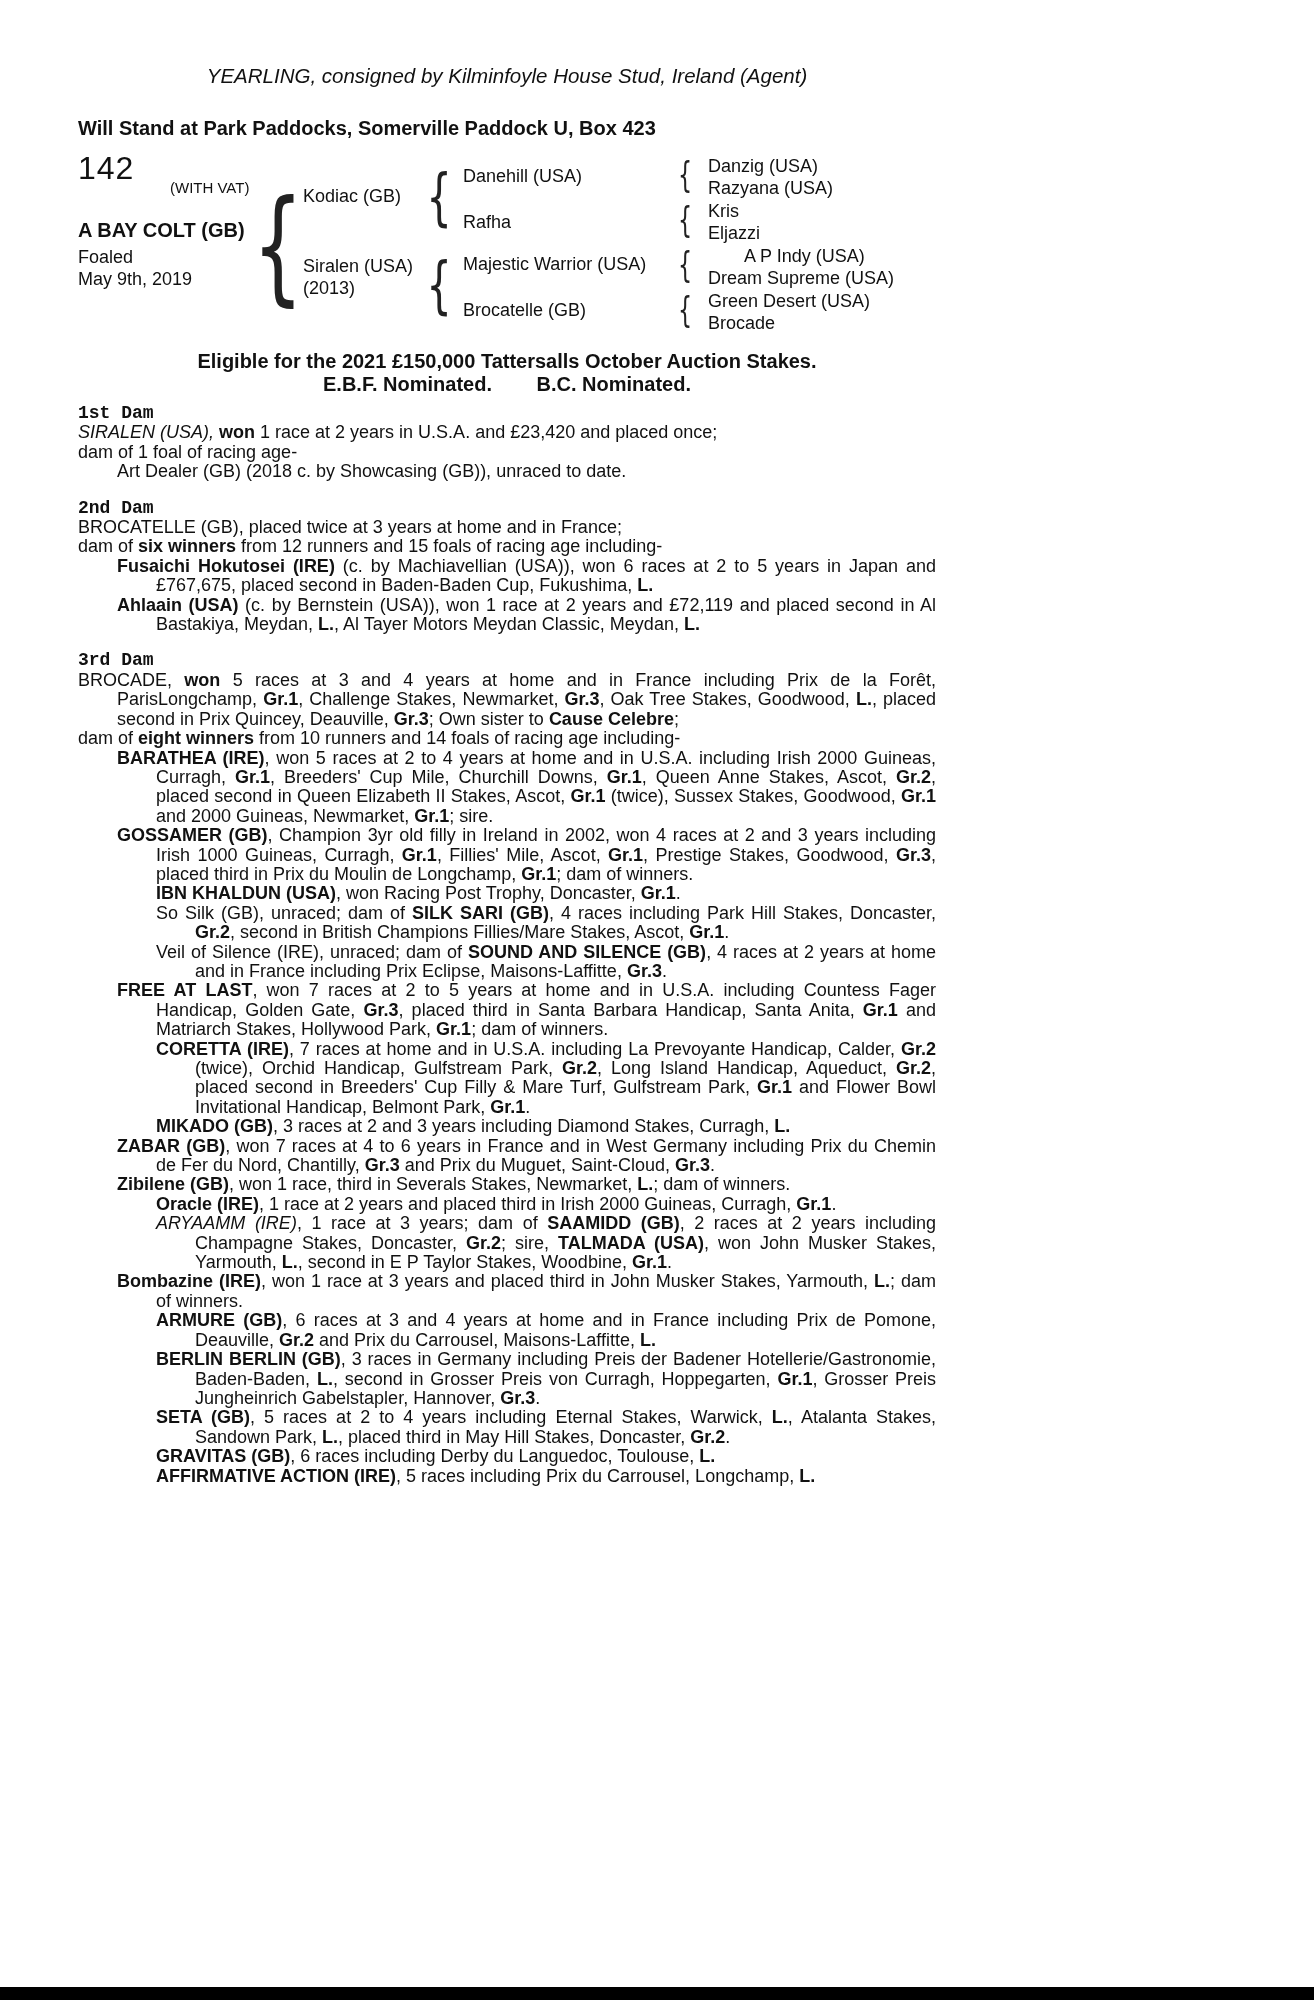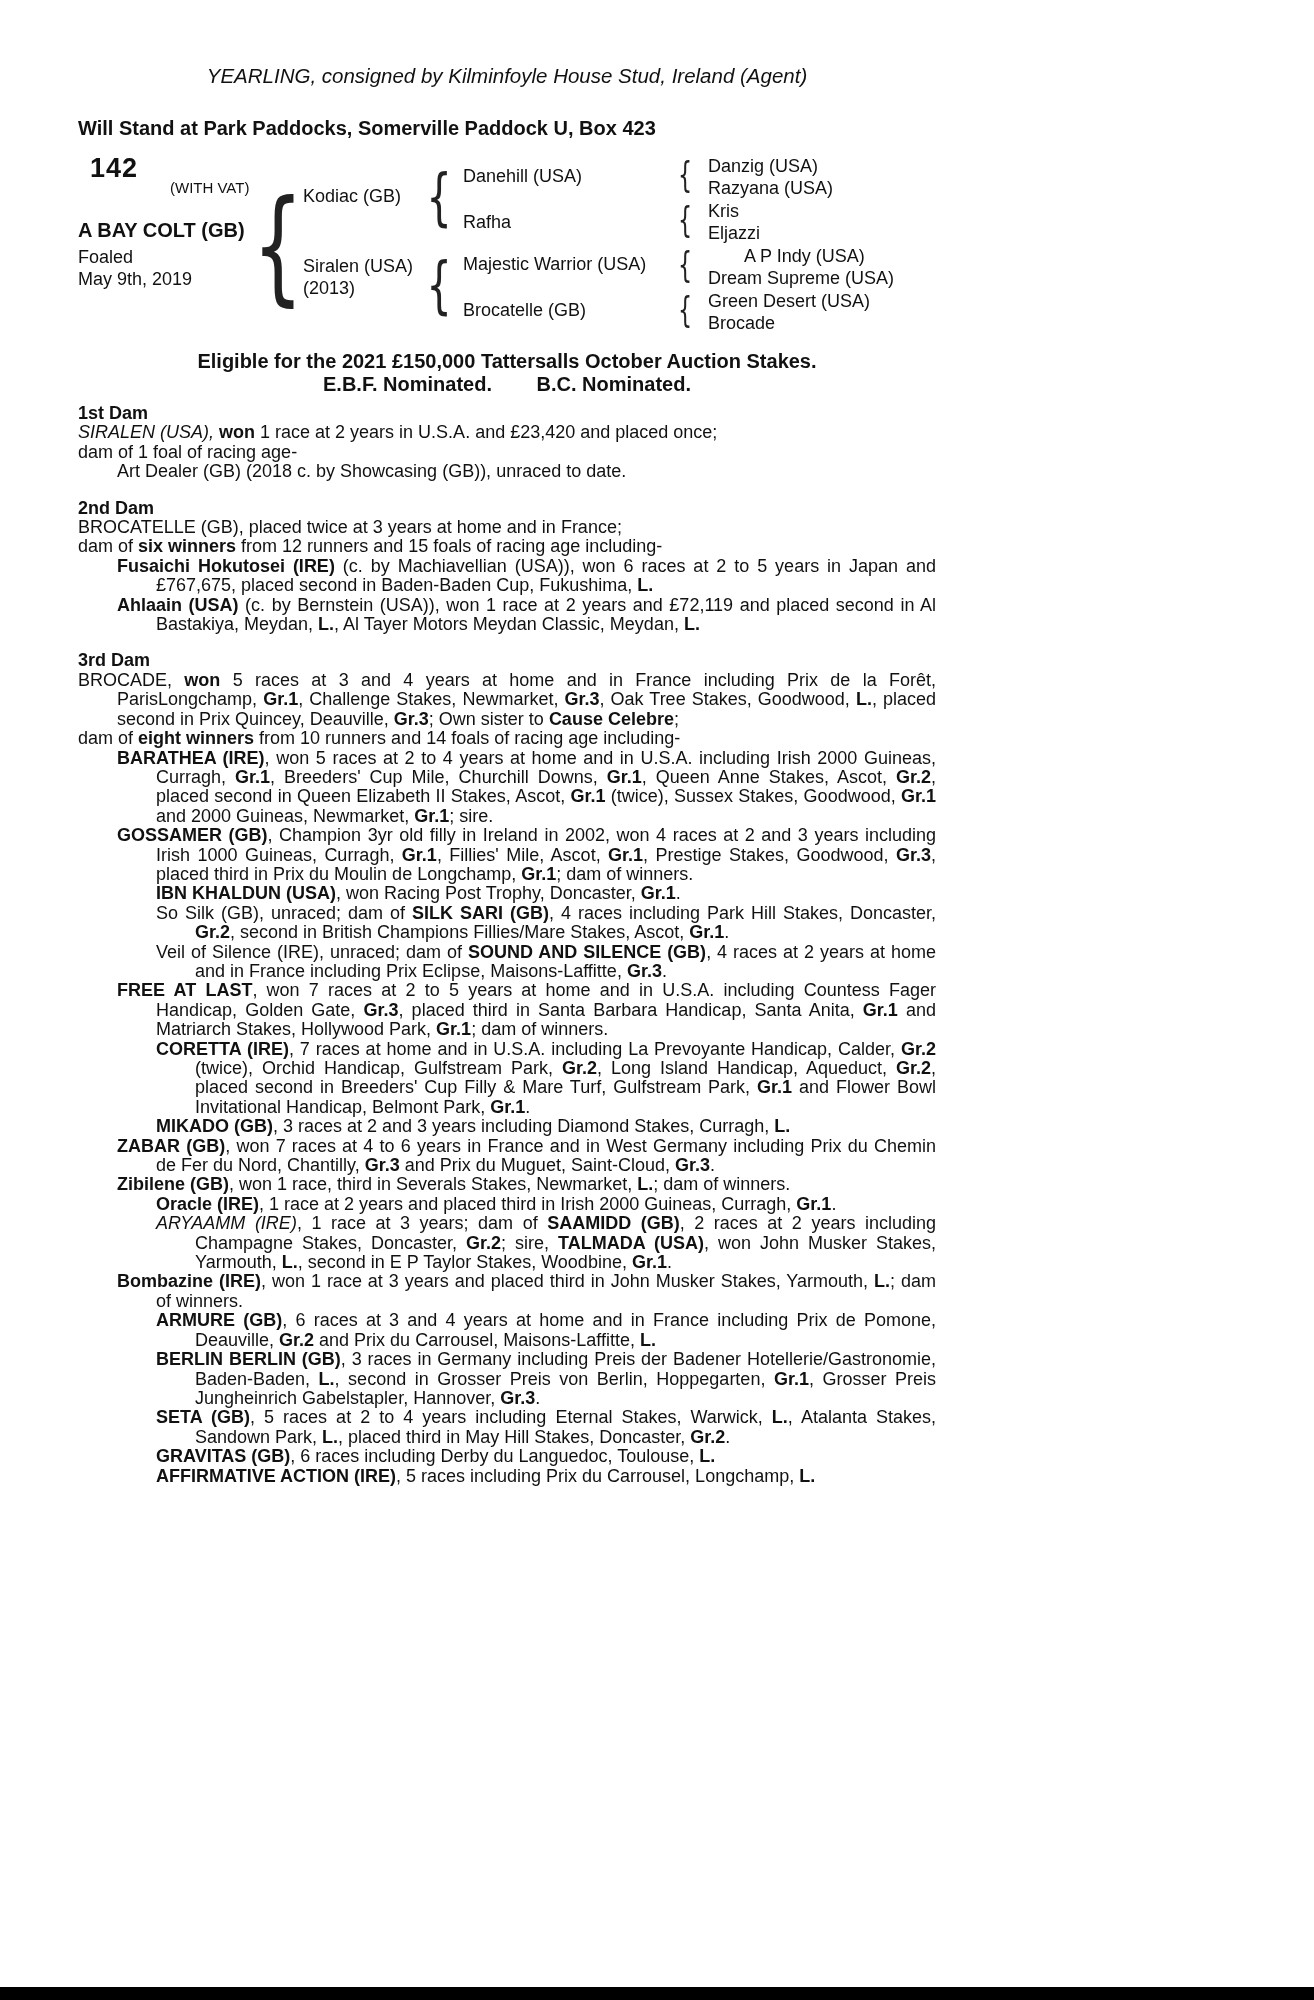--- a/index.html
+++ b/index.html
@@ -12,7 +12,7 @@
 
   
   .pedigree-block{position:relative;height:192px;margin-top:14px;font-size:18px;line-height:20px;}
-  .lot-number{position:absolute;left:0;top:4px;font-size:27px;font-weight:bold;letter-spacing:1px;margin-left:12px;}
+  .lot-number{position:absolute;left:0;top:4px;font-size:32px;font-weight:normal;letter-spacing:1px;}
   .vat{position:absolute;left:92px;top:24px;font-size:15px;}
   .colt-name{position:absolute;left:0;top:66px;font-weight:bold;font-size:20px;}
   .foaled{position:absolute;left:0;top:93px;}

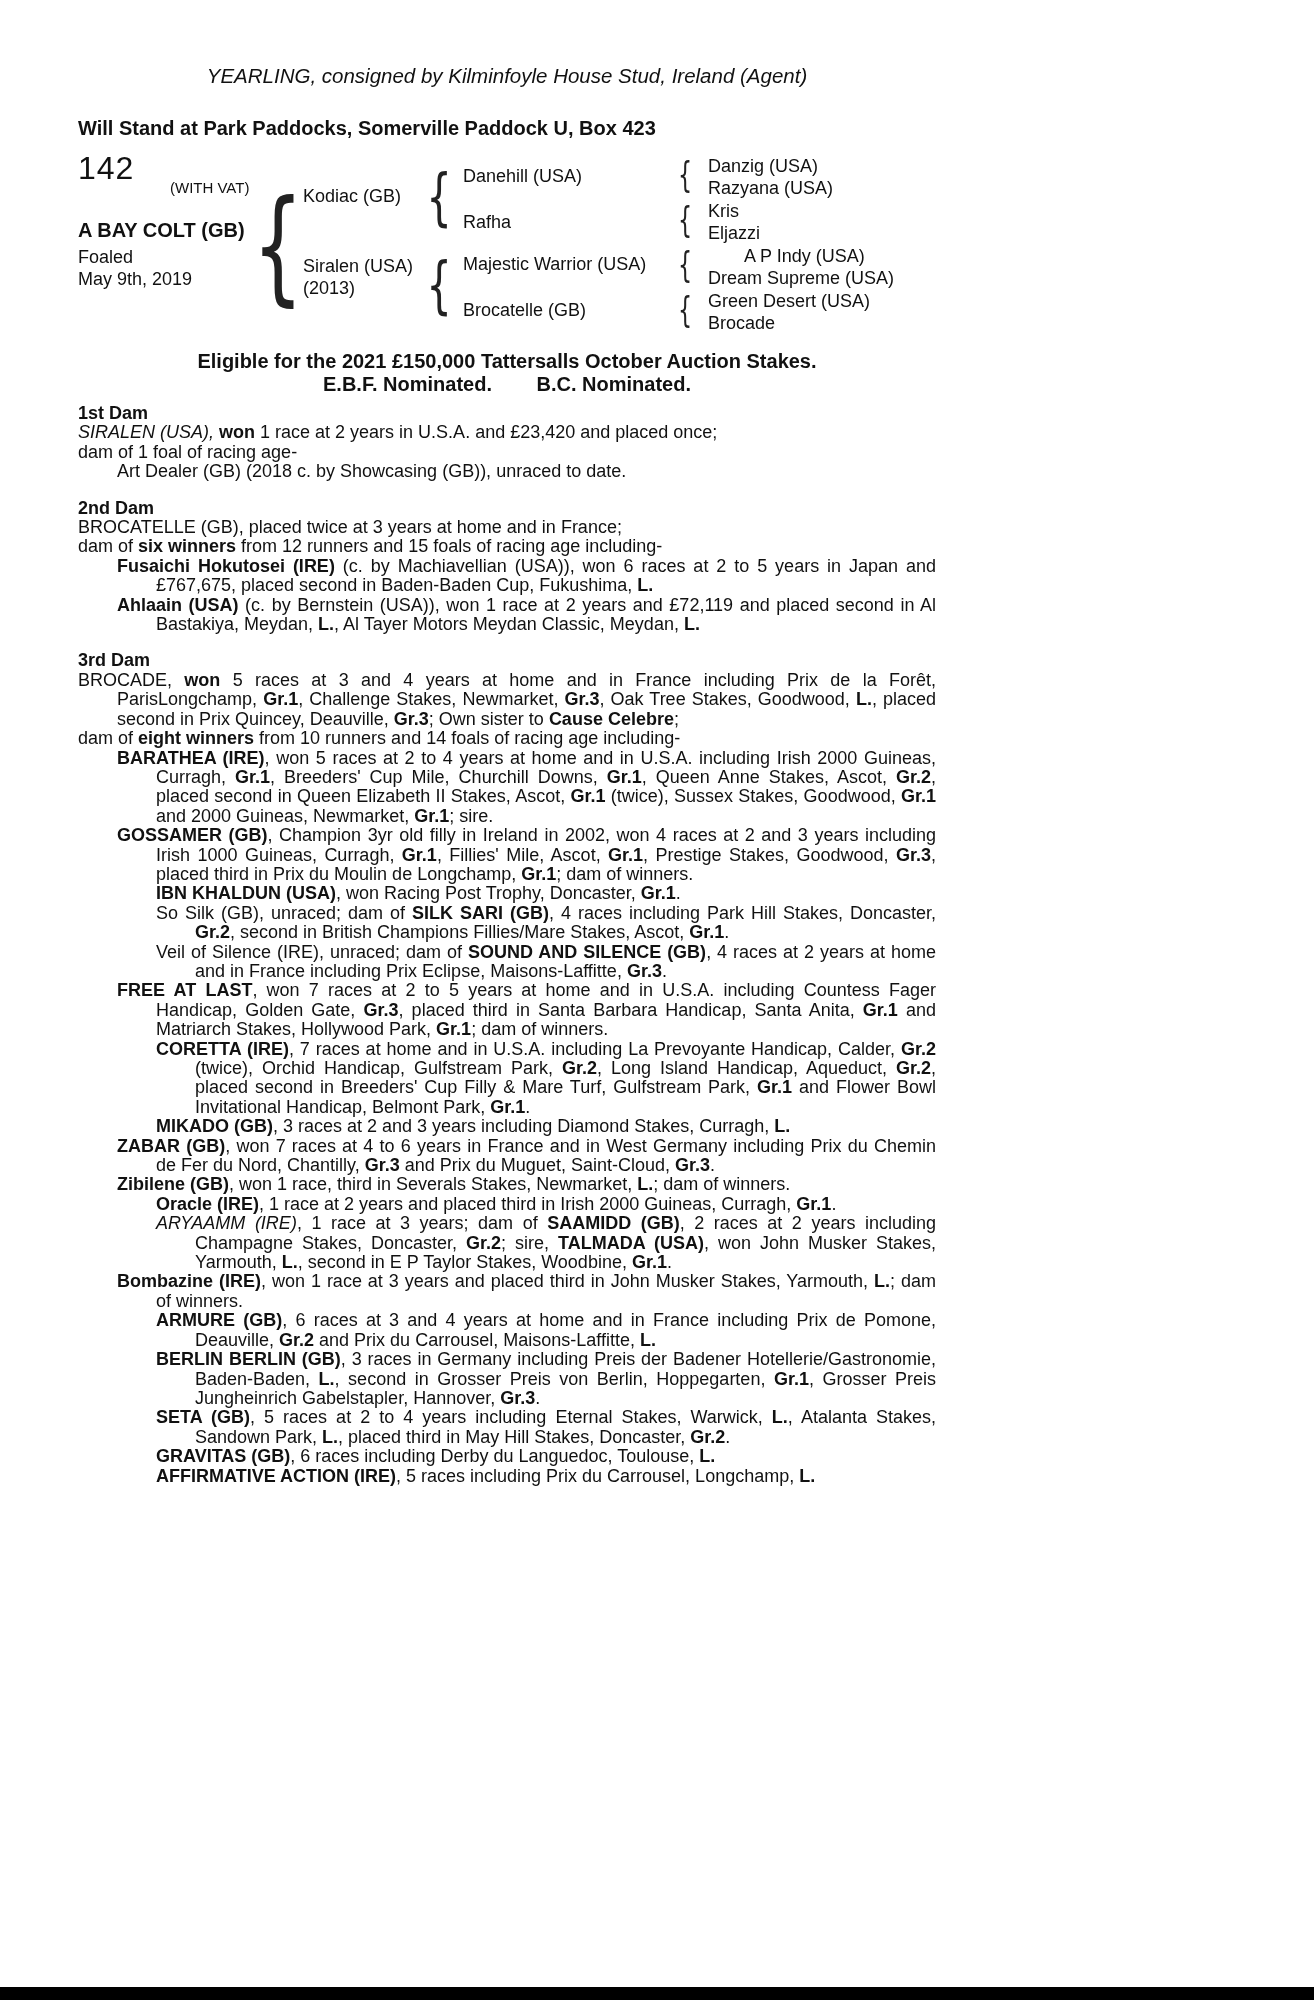--- a/index.html
+++ b/index.html
@@ -33,7 +33,7 @@
 
   
   #sections{margin-top:8px;font-size:18px;line-height:19.4px;}
-  .sec-heading{font-weight:bold;}
+  .sec-heading{font-weight:bold;font-family:Liberation Mono, monospace;}
   #sections .sec-heading:not(:first-child){margin-top:17px;}
   .para{margin:0;text-align:justify;}
   .para.l0{padding-left:39px;text-indent:-39px;}

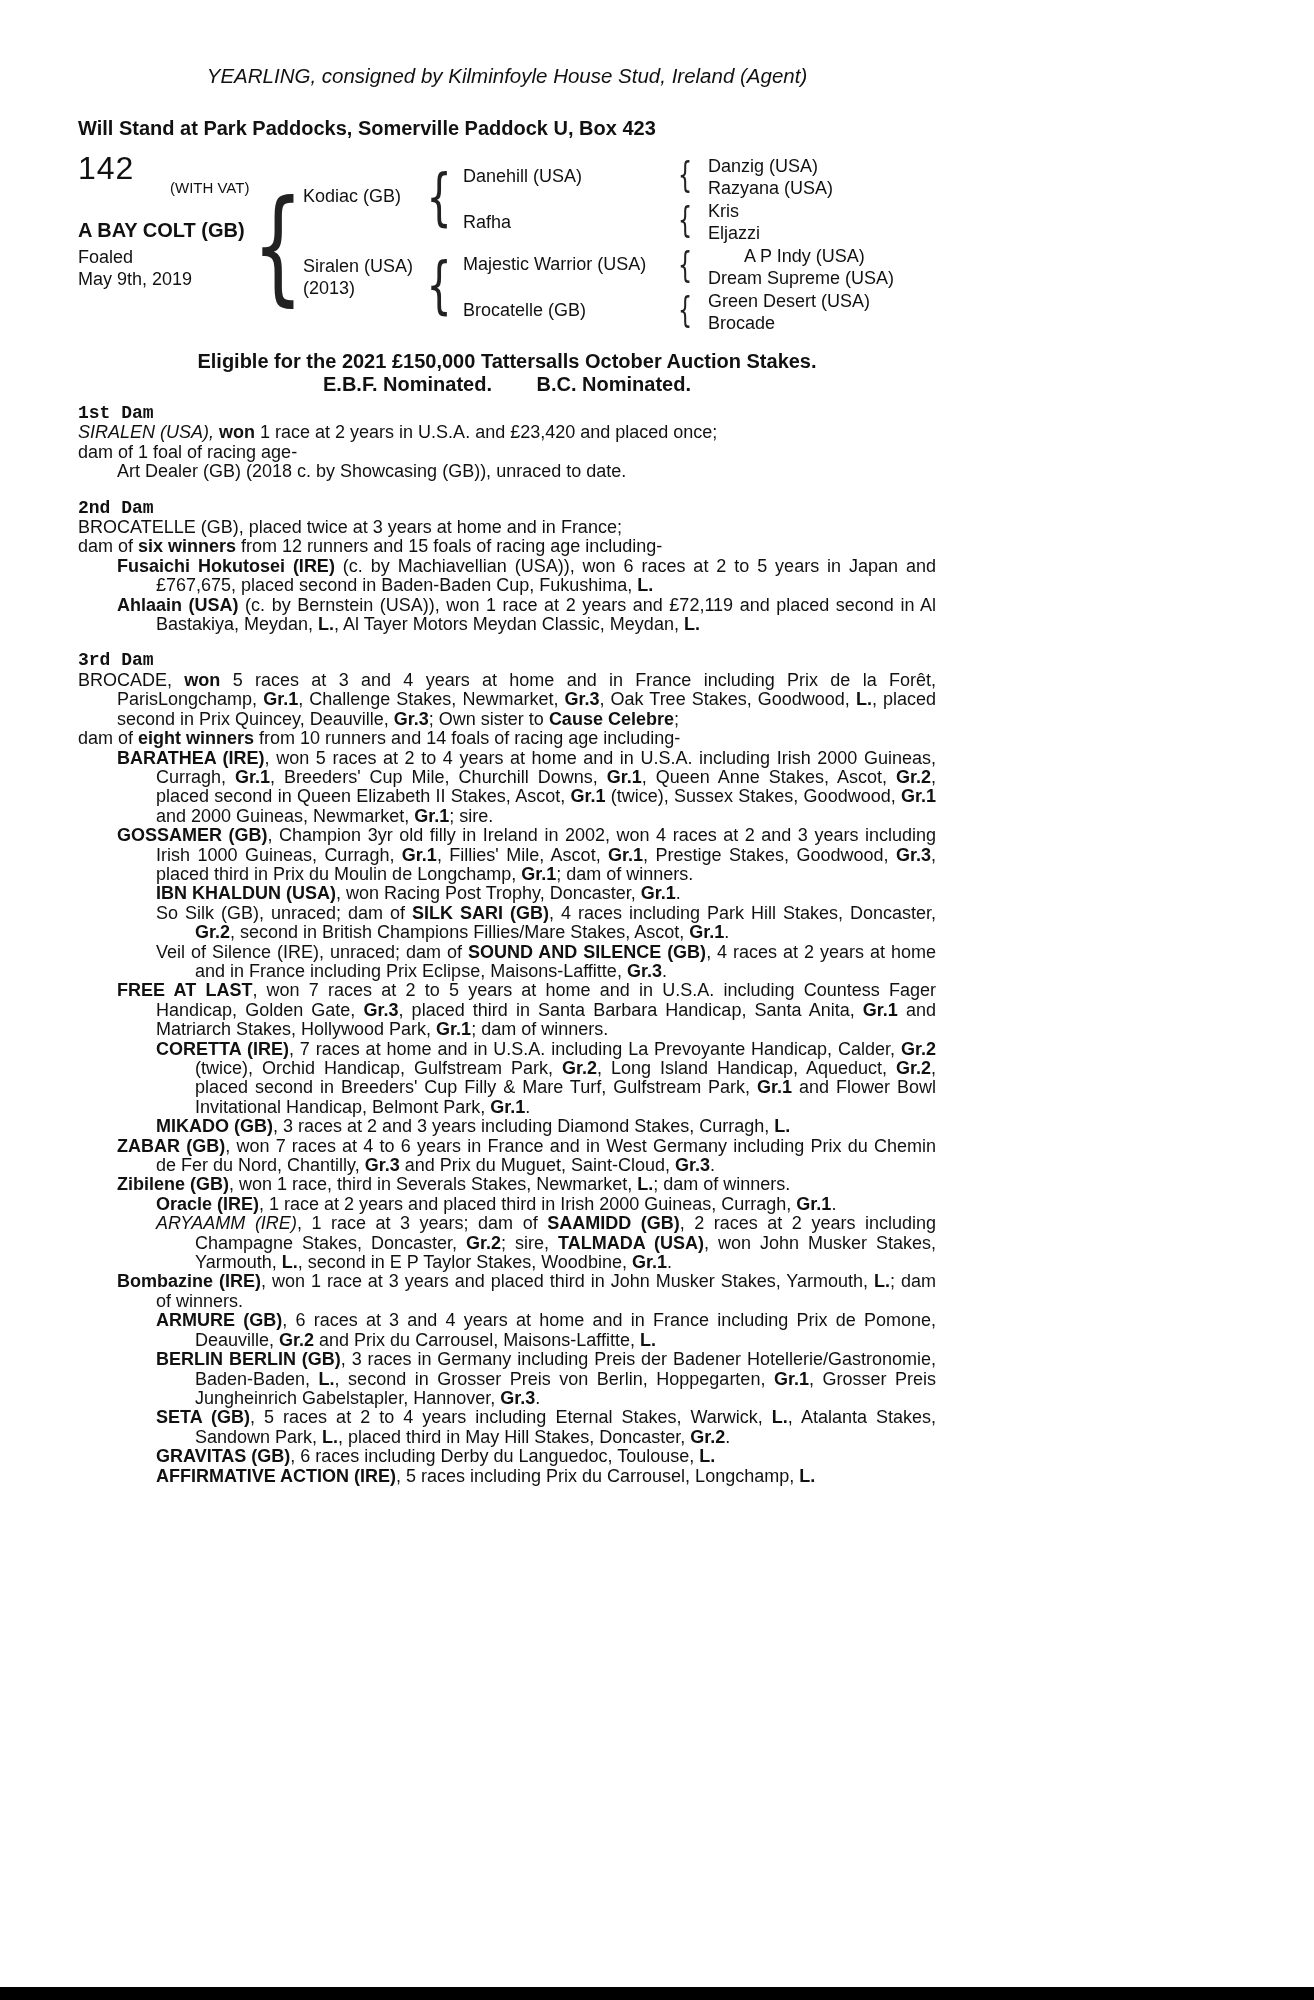--- a/index.html
+++ b/index.html
@@ -121,7 +121,7 @@
         <p class="para l2"><span class="i">ARYAAMM (IRE)</span><span>, 1 race at 3 years; dam of </span><span class="b">SAAMIDD (GB)</span><span>, 2 races at 2 years including Champagne Stakes, Doncaster, </span><span class="b">Gr.2</span><span>; sire, </span><span class="b">TALMADA (USA)</span><span>, won John Musker Stakes, Yarmouth, </span><span class="b">L.</span><span>, second in E P Taylor Stakes, Woodbine, </span><span class="b">Gr.1</span><span>.</span></p>
         <p class="para l1"><span class="b">Bombazine (IRE)</span><span>, won 1 race at 3 years and placed third in John Musker Stakes, Yarmouth, </span><span class="b">L.</span><span>; dam of winners.</span></p>
         <p class="para l2"><span class="b">ARMURE (GB)</span><span>, 6 races at 3 and 4 years at home and in France including Prix de Pomone, Deauville, </span><span class="b">Gr.2</span><span> and Prix du Carrousel, Maisons-Laffitte, </span><span class="b">L.</span></p>
-        <p class="para l2"><span class="b">BERLIN BERLIN (GB)</span><span>, 3 races in Germany including Preis der Badener Hotellerie/Gastronomie, Baden-Baden, </span><span class="b">L.</span><span>, second in Grosser Preis von Berlin, Hoppegarten, </span><span class="b">Gr.1</span><span>, Grosser Preis Jungheinrich Gabelstapler, Hannover, </span><span class="b">Gr.3</span><span>.</span></p>
+        <p class="para l2"><span class="b">BERLIN BERLIN (GB)</span><span>, 3 races in Germany including Preis der Badener Hotellerie/Gastronomie, Baden-Baden, </span><span class="b">L.</span><span>, second in Grosser Preis von Curragh, Hoppegarten, </span><span class="b">Gr.1</span><span>, Grosser Preis Jungheinrich Gabelstapler, Hannover, </span><span class="b">Gr.3</span><span>.</span></p>
         <p class="para l2"><span class="b">SETA (GB)</span><span>, 5 races at 2 to 4 years including Eternal Stakes, Warwick, </span><span class="b">L.</span><span>, Atalanta Stakes, Sandown Park, </span><span class="b">L.</span><span>, placed third in May Hill Stakes, Doncaster, </span><span class="b">Gr.2</span><span>.</span></p>
         <p class="para l2"><span class="b">GRAVITAS (GB)</span><span>, 6 races including Derby du Languedoc, Toulouse, </span><span class="b">L.</span></p>
         <p class="para l2"><span class="b">AFFIRMATIVE ACTION (IRE)</span><span>, 5 races including Prix du Carrousel, Longchamp, </span><span class="b">L.</span></p>

